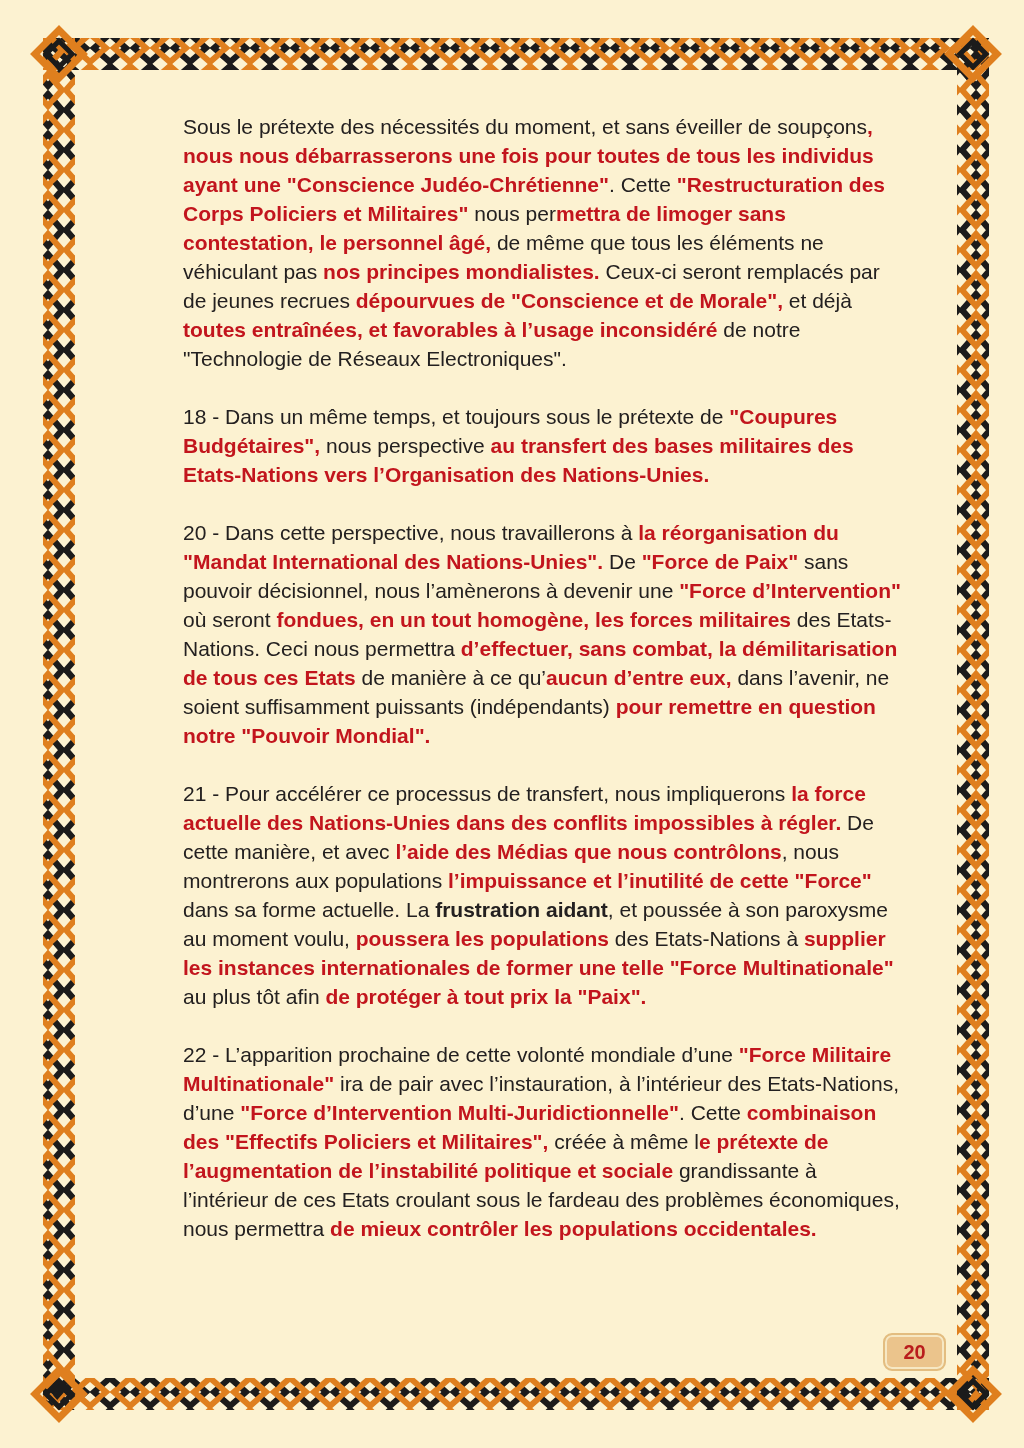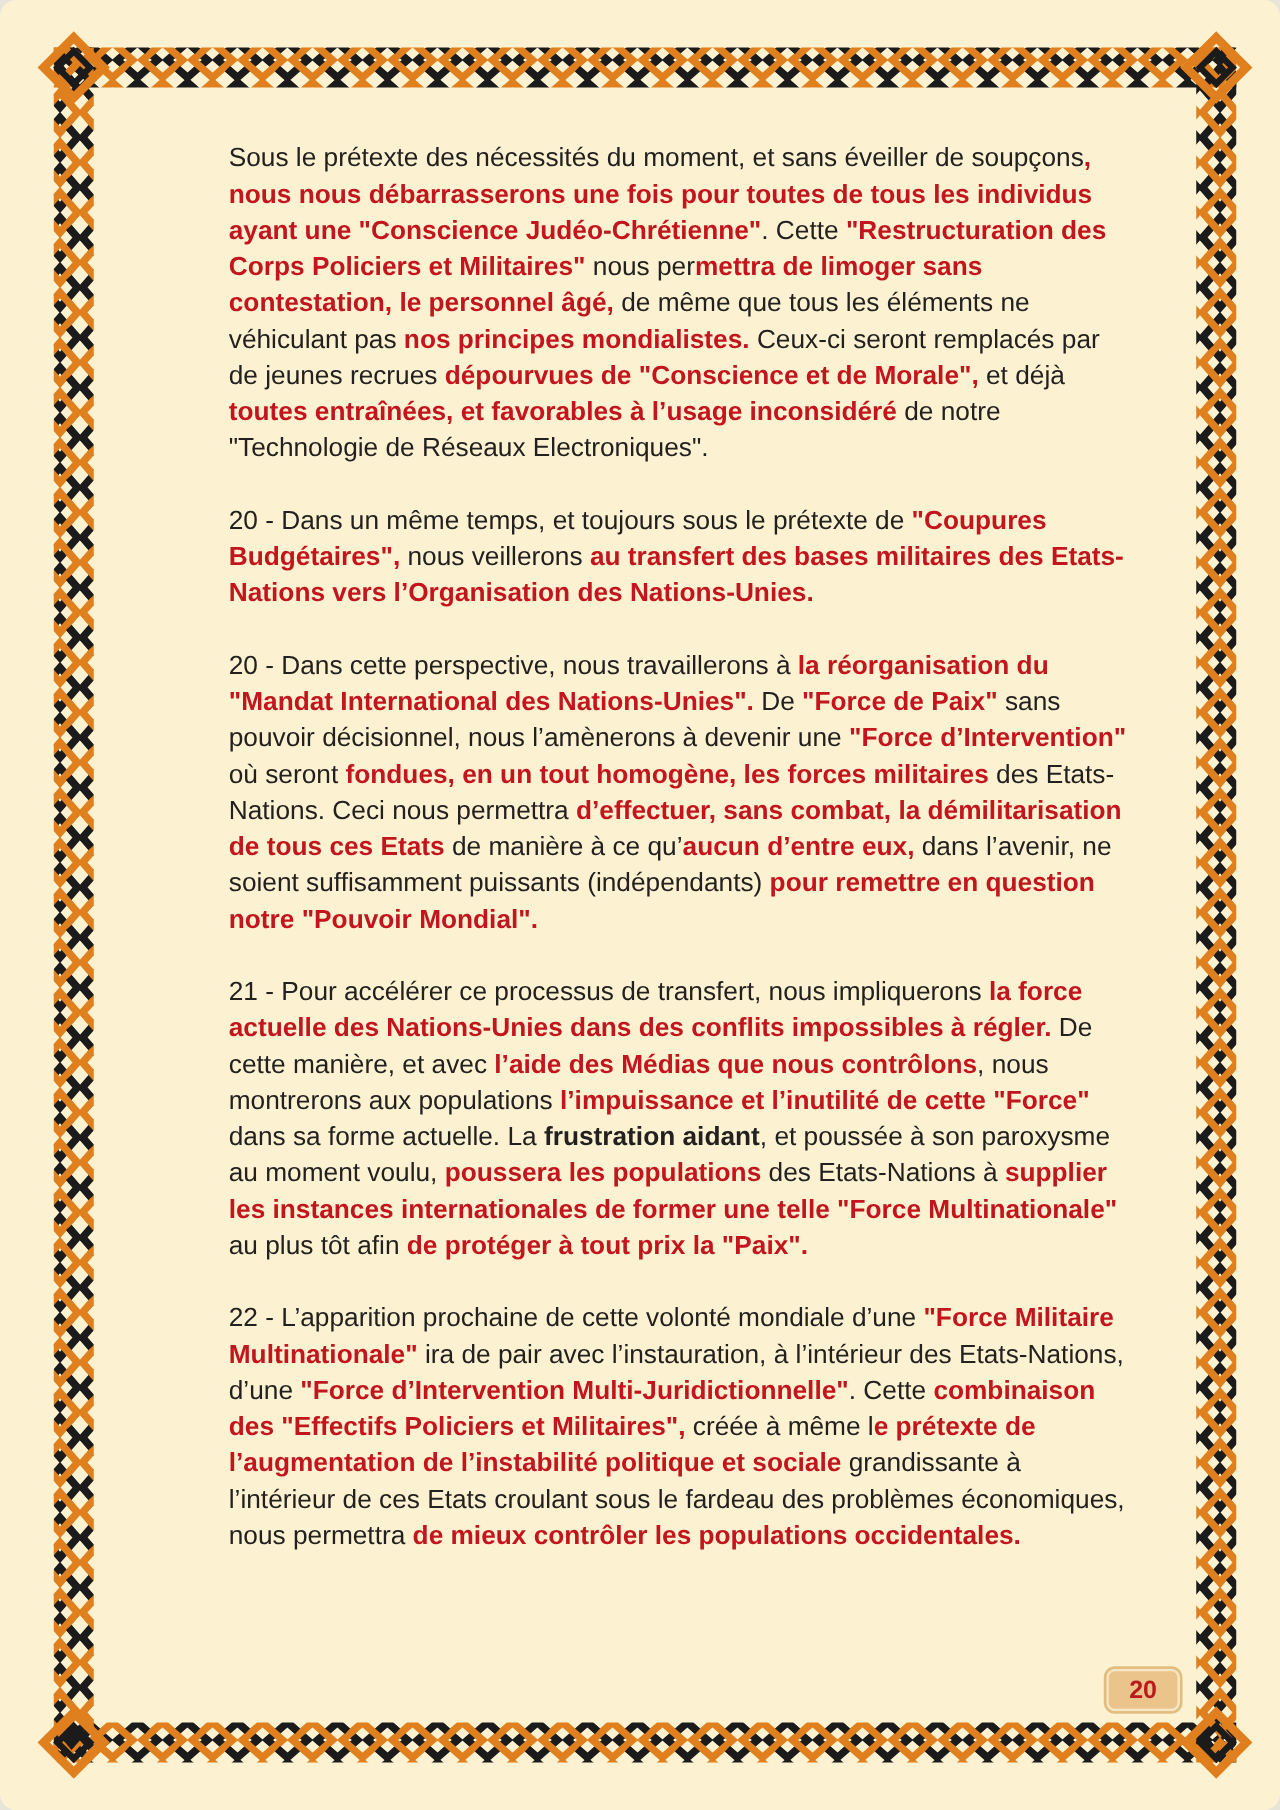--- a/index.html
+++ b/index.html
@@ -14,7 +14,6 @@
     margin:0 auto;
     background:#fcf2d1;
     overflow:hidden;
-    border-radius:13px;
   }
   .border-svg {
     position:absolute;

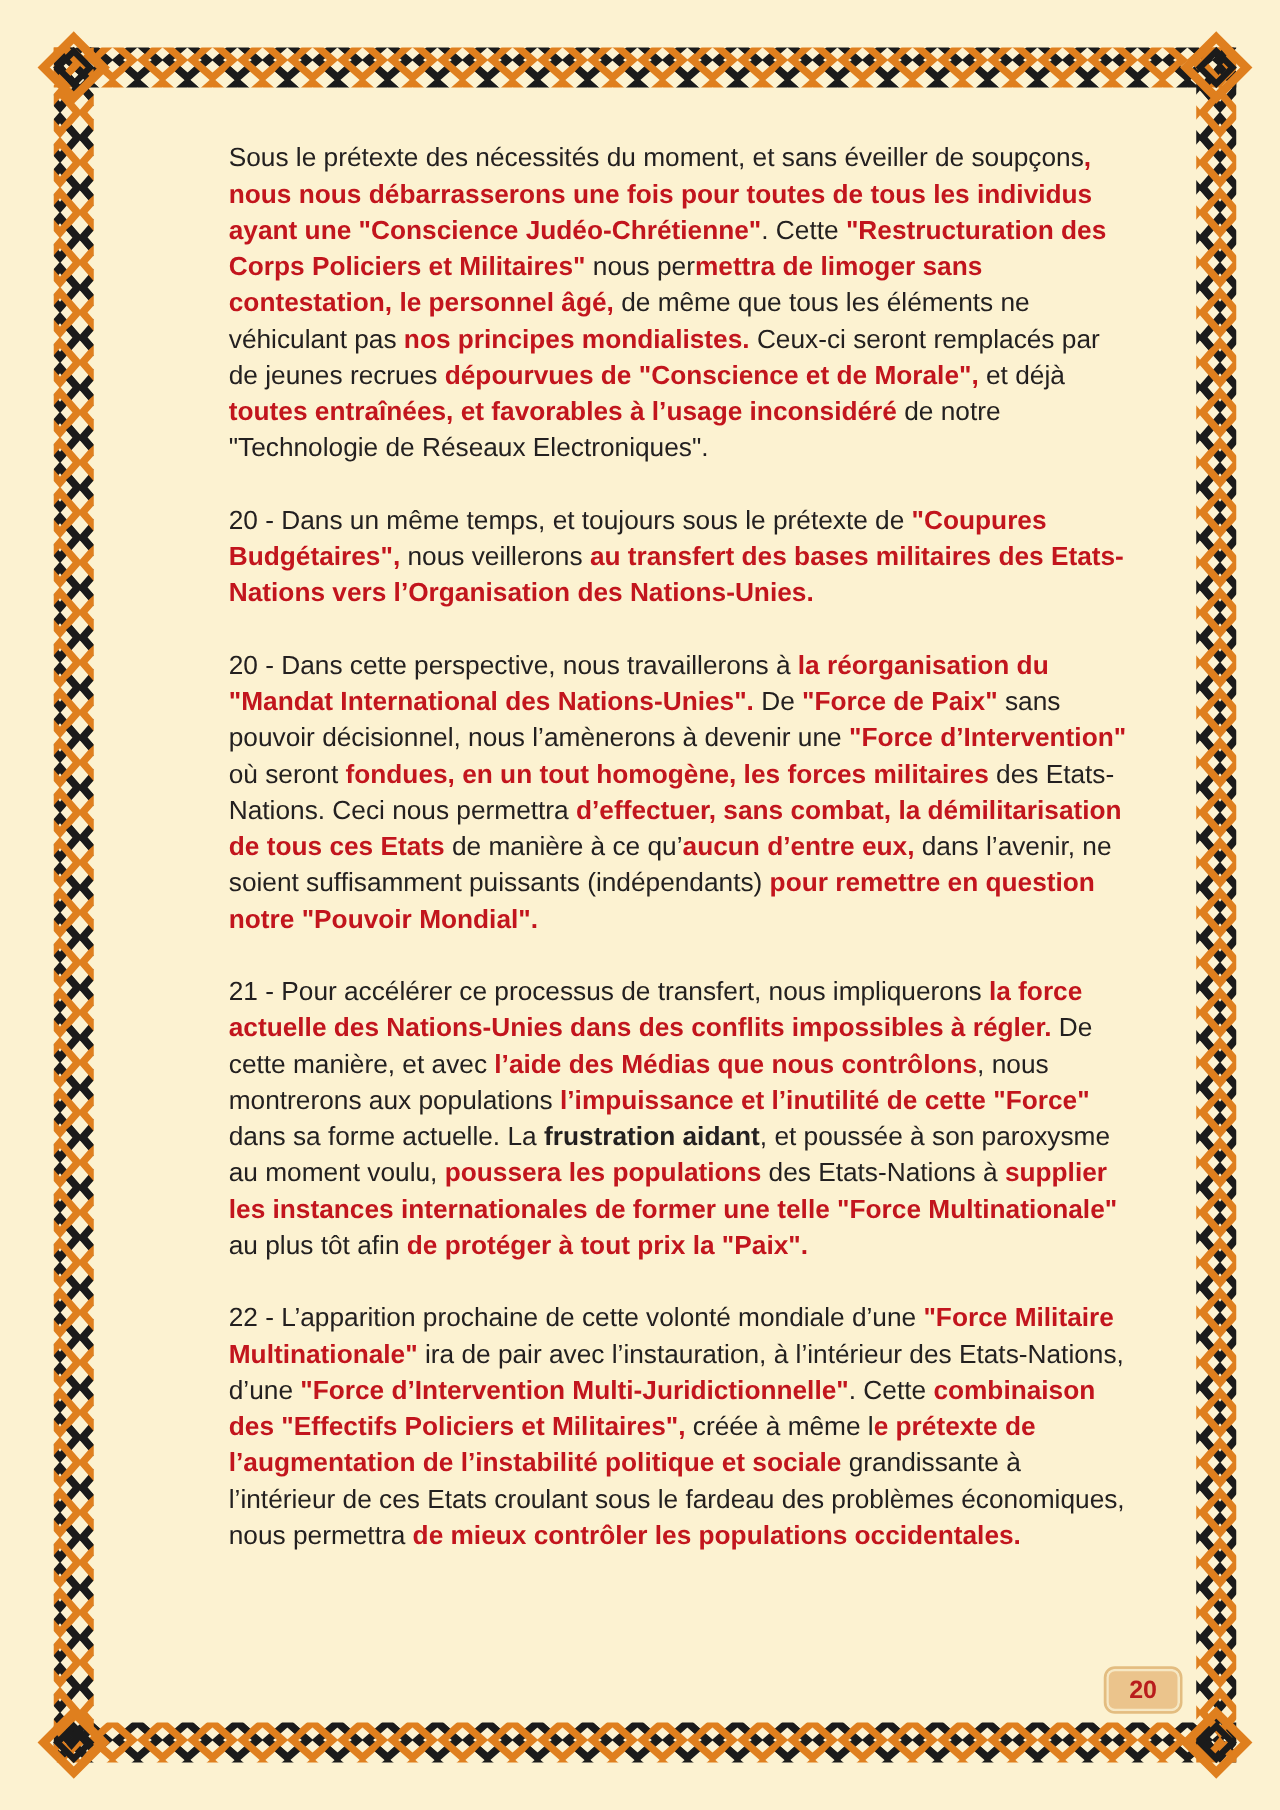--- a/index.html
+++ b/index.html
@@ -104,7 +104,7 @@
 
   <div class="content">
       <p class="para"><span class="run normal">Sous le prétexte des nécessités du moment, et sans éveiller de soupçons</span><span class="run red">, nous nous débarrasserons une fois pour toutes de tous les individus ayant une "Conscience Judéo-Chrétienne"</span><span class="run normal">. Cette </span><span class="run red">"Restructuration des Corps Policiers et Militaires"</span><span class="run normal"> nous per</span><span class="run red">mettra de limoger sans contestation, le personnel âgé,</span><span class="run normal"> de même que tous les éléments ne véhiculant pas </span><span class="run red">nos principes mondialistes.</span><span class="run normal"> Ceux-ci seront remplacés par de jeunes recrues </span><span class="run red">dépourvues de "Conscience et de Morale",</span><span class="run normal"> et déjà </span><span class="run red">toutes entraînées, et favorables à l’usage inconsidéré</span><span class="run normal"> de notre "Technologie de Réseaux Electroniques".</span></p>
-      <p class="para"><span class="run normal">20 - Dans un même temps, et toujours sous le prétexte de </span><span class="run red">"Coupures Budgétaires",</span><span class="run normal"> nous veillerons </span><span class="run red">au transfert des bases militaires des Etats-Nations vers l’Organisation des Nations-Unies.</span></p>
+      <p class="para"><span class="run normal">18 - Dans un même temps, et toujours sous le prétexte de </span><span class="run red">"Coupures Budgétaires",</span><span class="run normal"> nous veillerons </span><span class="run red">au transfert des bases militaires des Etats-Nations vers l’Organisation des Nations-Unies.</span></p>
       <p class="para"><span class="run normal">20 - Dans cette perspective, nous travaillerons à </span><span class="run red">la réorganisation du "Mandat International des Nations-Unies".</span><span class="run normal"> De </span><span class="run red">"Force de Paix"</span><span class="run normal"> sans pouvoir décisionnel, nous l’amènerons à devenir une </span><span class="run red">"Force d’Intervention"</span><span class="run normal"> où seront </span><span class="run red">fondues, en un tout homogène, les forces militaires</span><span class="run normal"> des Etats-Nations. Ceci nous permettra </span><span class="run red">d’effectuer, sans combat, la démilitarisation de tous ces Etats</span><span class="run normal"> de manière à ce qu’</span><span class="run red">aucun d’entre eux,</span><span class="run normal"> dans l’avenir, ne soient suffisamment puissants (indépendants) </span><span class="run red">pour remettre en question notre "Pouvoir Mondial".</span></p>
       <p class="para"><span class="run normal">21 - Pour accélérer ce processus de transfert, nous impliquerons </span><span class="run red">la force actuelle des Nations-Unies dans des conflits impossibles à régler.</span><span class="run normal"> De cette manière, et avec </span><span class="run red">l’aide des Médias que nous contrôlons</span><span class="run normal">, nous montrerons aux populations </span><span class="run red">l’impuissance et l’inutilité de cette "Force"</span><span class="run normal"> dans sa forme actuelle. La </span><span class="run bold">frustration aidant</span><span class="run normal">, et poussée à son paroxysme au moment voulu, </span><span class="run red">poussera les populations</span><span class="run normal"> des Etats-Nations à </span><span class="run red">supplier les instances internationales de former une telle "Force Multinationale"</span><span class="run normal"> au plus tôt afin </span><span class="run red">de protéger à tout prix la "Paix".</span></p>
       <p class="para"><span class="run normal">22 - L’apparition prochaine de cette volonté mondiale d’une </span><span class="run red">"Force Militaire Multinationale"</span><span class="run normal"> ira de pair avec l’instauration, à l’intérieur des Etats-Nations, d’une </span><span class="run red">"Force d’Intervention Multi-Juridictionnelle"</span><span class="run normal">. Cette </span><span class="run red">combinaison des "Effectifs Policiers et Militaires",</span><span class="run normal"> créée à même l</span><span class="run red">e prétexte de l’augmentation de l’instabilité politique et sociale</span><span class="run normal"> grandissante à l’intérieur de ces Etats croulant sous le fardeau des problèmes économiques, nous permettra </span><span class="run red">de mieux contrôler les populations occidentales.</span></p>

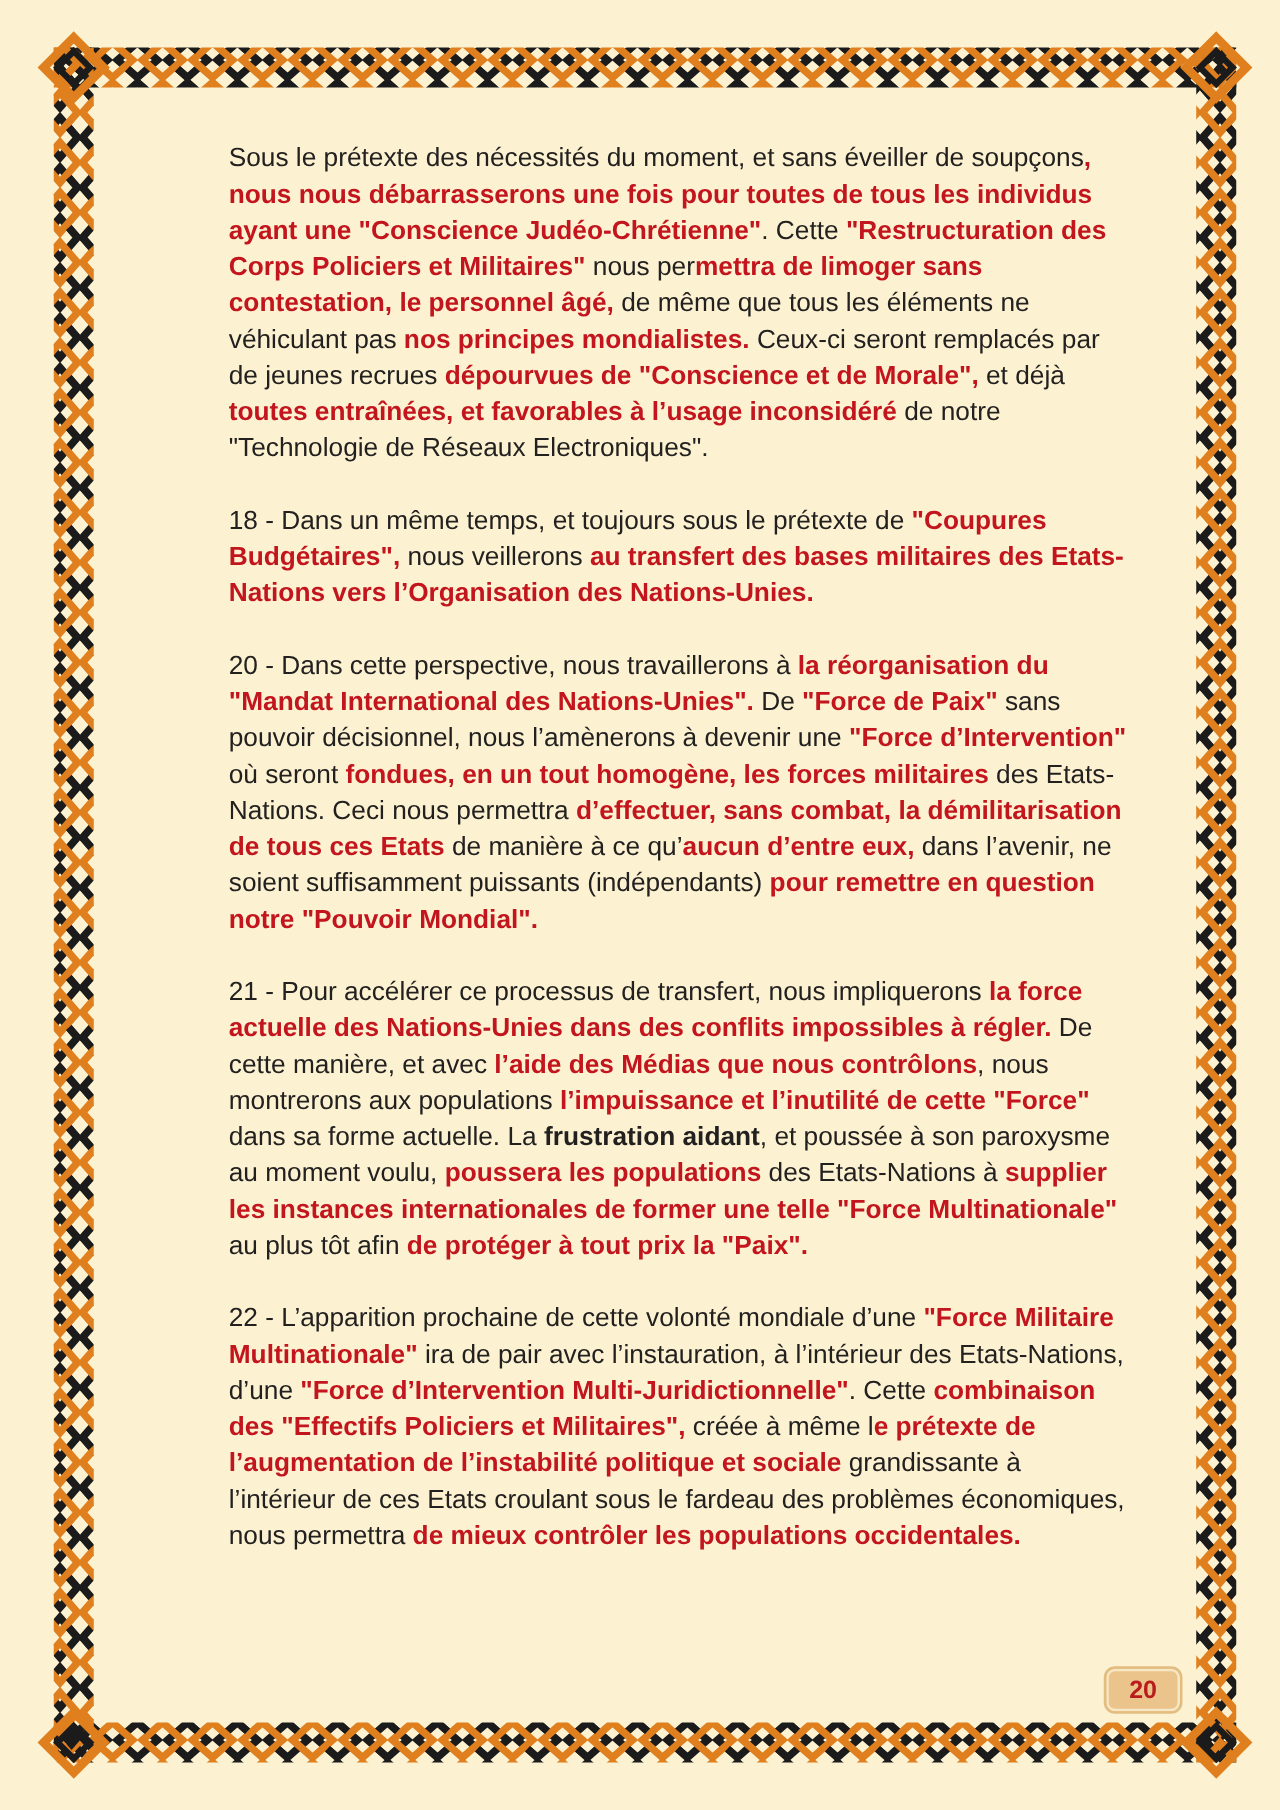--- a/index.html
+++ b/index.html
@@ -104,7 +104,7 @@
 
   <div class="content">
       <p class="para"><span class="run normal">Sous le prétexte des nécessités du moment, et sans éveiller de soupçons</span><span class="run red">, nous nous débarrasserons une fois pour toutes de tous les individus ayant une "Conscience Judéo-Chrétienne"</span><span class="run normal">. Cette </span><span class="run red">"Restructuration des Corps Policiers et Militaires"</span><span class="run normal"> nous per</span><span class="run red">mettra de limoger sans contestation, le personnel âgé,</span><span class="run normal"> de même que tous les éléments ne véhiculant pas </span><span class="run red">nos principes mondialistes.</span><span class="run normal"> Ceux-ci seront remplacés par de jeunes recrues </span><span class="run red">dépourvues de "Conscience et de Morale",</span><span class="run normal"> et déjà </span><span class="run red">toutes entraînées, et favorables à l’usage inconsidéré</span><span class="run normal"> de notre "Technologie de Réseaux Electroniques".</span></p>
-      <p class="para"><span class="run normal">18 - Dans un même temps, et toujours sous le prétexte de </span><span class="run red">"Coupures Budgétaires",</span><span class="run normal"> nous veillerons </span><span class="run red">au transfert des bases militaires des Etats-Nations vers l’Organisation des Nations-Unies.</span></p>
+      <p class="para"><span class="run normal">18 - Dans un même temps, et toujours sous le prétexte de </span><span class="run red">"Coupures Budgétaires",</span><span class="run normal"> nous perspective </span><span class="run red">au transfert des bases militaires des Etats-Nations vers l’Organisation des Nations-Unies.</span></p>
       <p class="para"><span class="run normal">20 - Dans cette perspective, nous travaillerons à </span><span class="run red">la réorganisation du "Mandat International des Nations-Unies".</span><span class="run normal"> De </span><span class="run red">"Force de Paix"</span><span class="run normal"> sans pouvoir décisionnel, nous l’amènerons à devenir une </span><span class="run red">"Force d’Intervention"</span><span class="run normal"> où seront </span><span class="run red">fondues, en un tout homogène, les forces militaires</span><span class="run normal"> des Etats-Nations. Ceci nous permettra </span><span class="run red">d’effectuer, sans combat, la démilitarisation de tous ces Etats</span><span class="run normal"> de manière à ce qu’</span><span class="run red">aucun d’entre eux,</span><span class="run normal"> dans l’avenir, ne soient suffisamment puissants (indépendants) </span><span class="run red">pour remettre en question notre "Pouvoir Mondial".</span></p>
       <p class="para"><span class="run normal">21 - Pour accélérer ce processus de transfert, nous impliquerons </span><span class="run red">la force actuelle des Nations-Unies dans des conflits impossibles à régler.</span><span class="run normal"> De cette manière, et avec </span><span class="run red">l’aide des Médias que nous contrôlons</span><span class="run normal">, nous montrerons aux populations </span><span class="run red">l’impuissance et l’inutilité de cette "Force"</span><span class="run normal"> dans sa forme actuelle. La </span><span class="run bold">frustration aidant</span><span class="run normal">, et poussée à son paroxysme au moment voulu, </span><span class="run red">poussera les populations</span><span class="run normal"> des Etats-Nations à </span><span class="run red">supplier les instances internationales de former une telle "Force Multinationale"</span><span class="run normal"> au plus tôt afin </span><span class="run red">de protéger à tout prix la "Paix".</span></p>
       <p class="para"><span class="run normal">22 - L’apparition prochaine de cette volonté mondiale d’une </span><span class="run red">"Force Militaire Multinationale"</span><span class="run normal"> ira de pair avec l’instauration, à l’intérieur des Etats-Nations, d’une </span><span class="run red">"Force d’Intervention Multi-Juridictionnelle"</span><span class="run normal">. Cette </span><span class="run red">combinaison des "Effectifs Policiers et Militaires",</span><span class="run normal"> créée à même l</span><span class="run red">e prétexte de l’augmentation de l’instabilité politique et sociale</span><span class="run normal"> grandissante à l’intérieur de ces Etats croulant sous le fardeau des problèmes économiques, nous permettra </span><span class="run red">de mieux contrôler les populations occidentales.</span></p>

